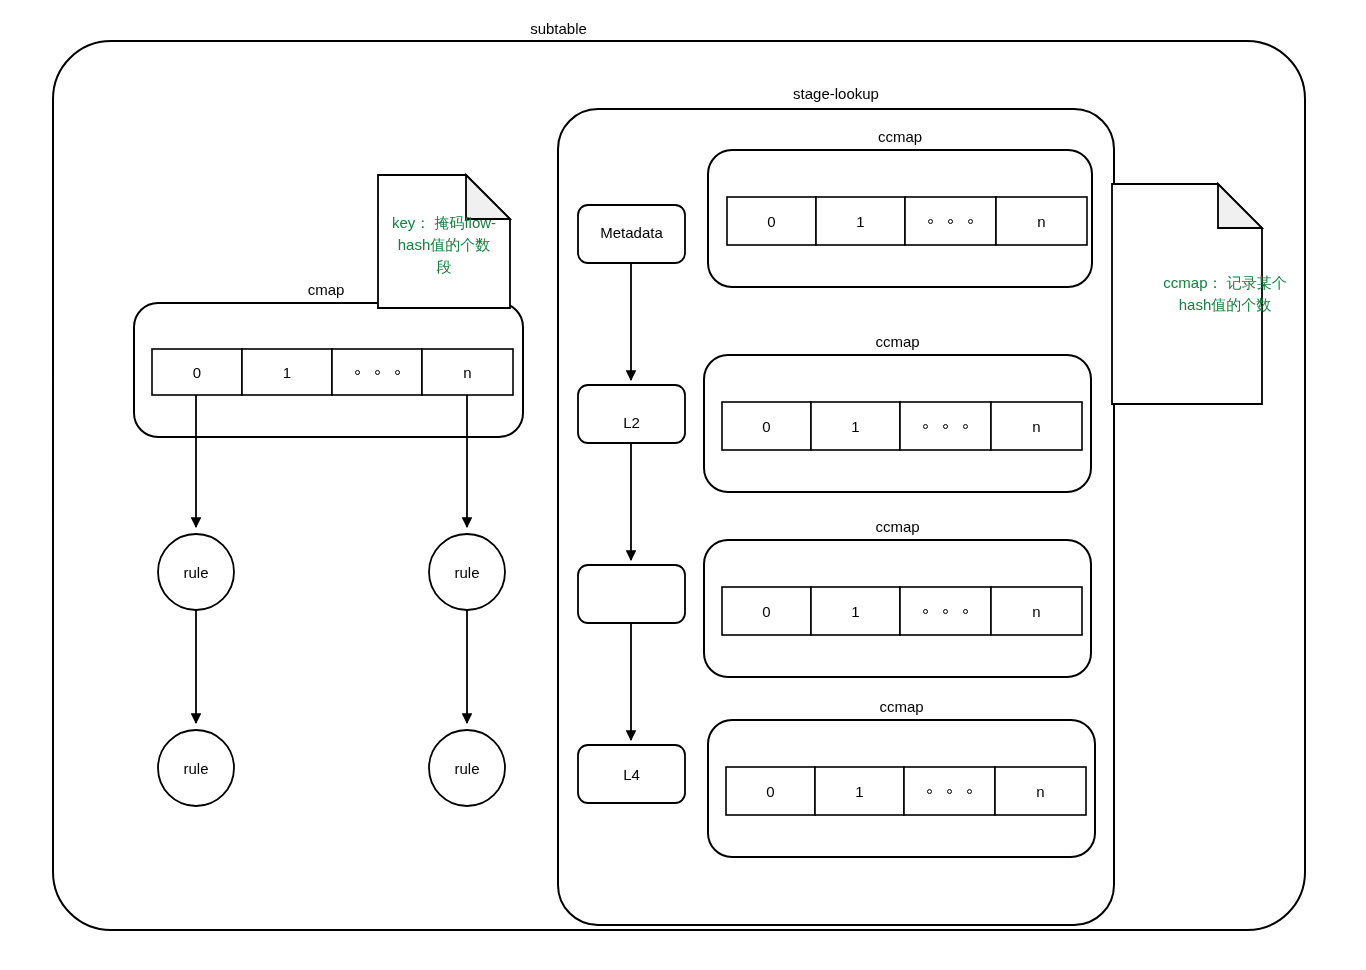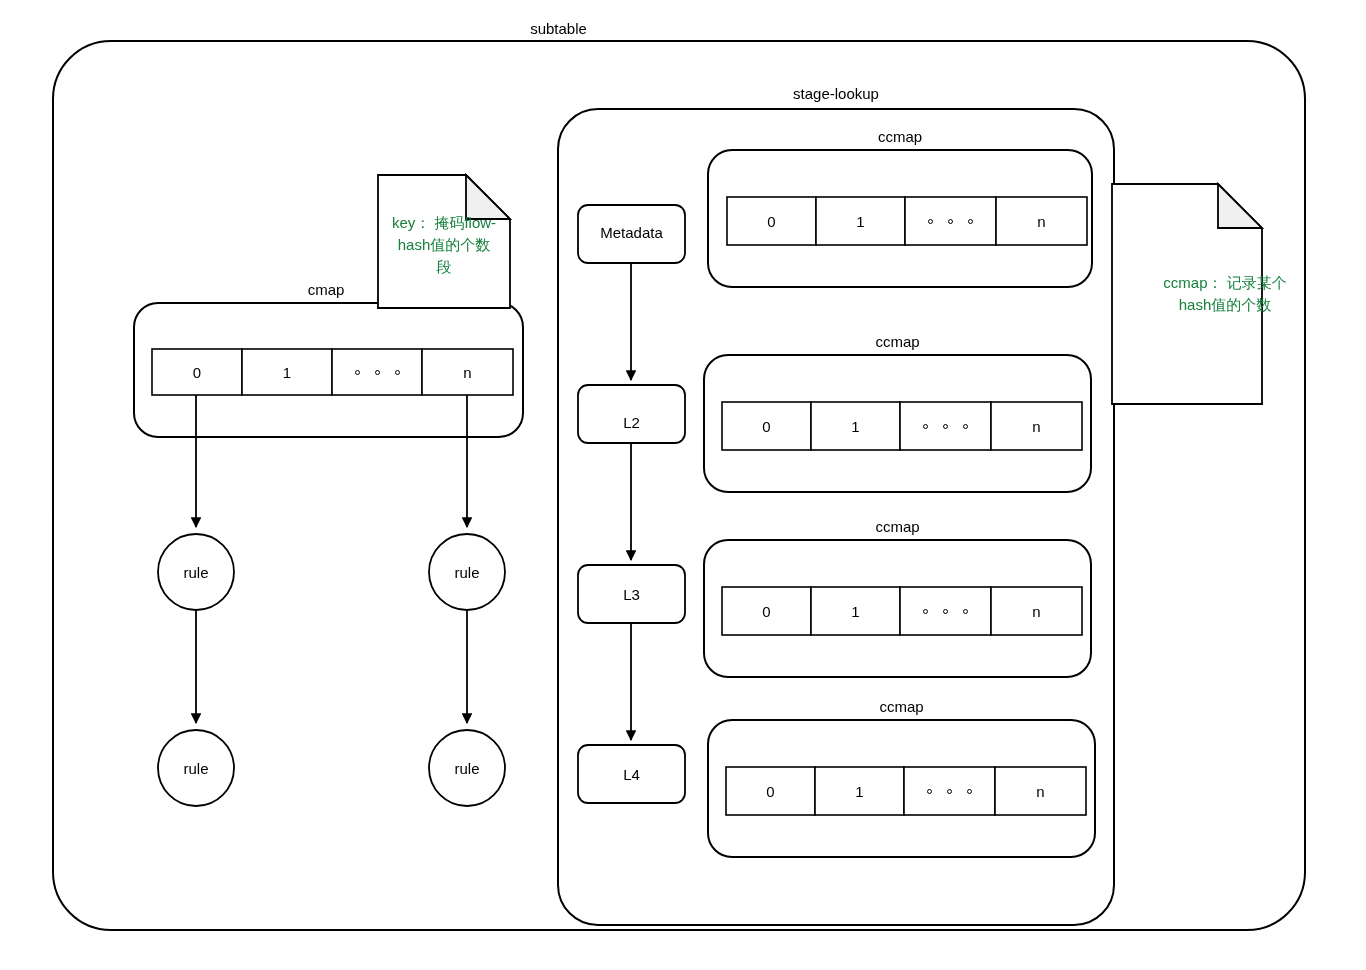--- a/index.html
+++ b/index.html
@@ -172,7 +172,6 @@
 
   <div class="node-lbl" style="left:578px;top:205px;width:107px;height:54px;">Metadata</div>
   <div class="node-lbl" style="left:578px;top:385px;width:107px;height:58px;margin-top:8px;">L2</div>
-  <div class="node-lbl" style="left:578px;top:565px;width:107px;height:58px;">L3</div>
   <div class="node-lbl" style="left:578px;top:745px;width:107px;height:58px;border-radius:23px;">L4</div>
 
   <div class="node-lbl" style="left:158px;top:534px;width:76px;height:76px;">rule</div>

